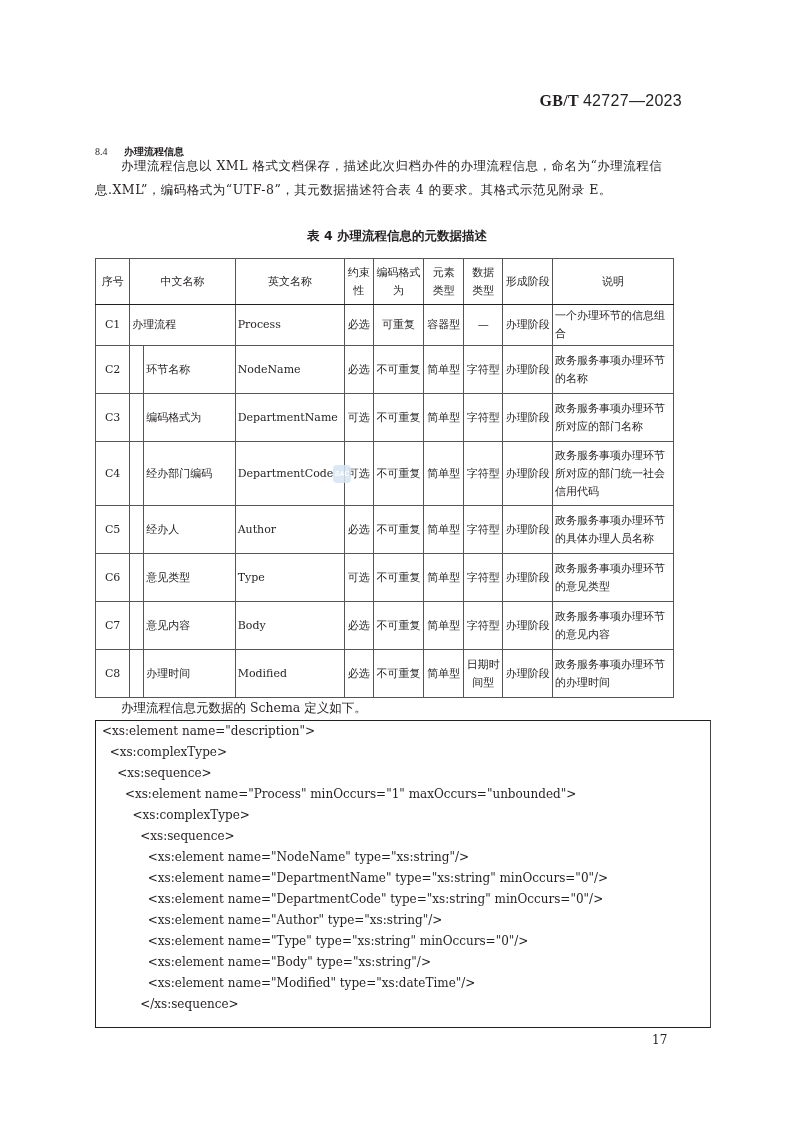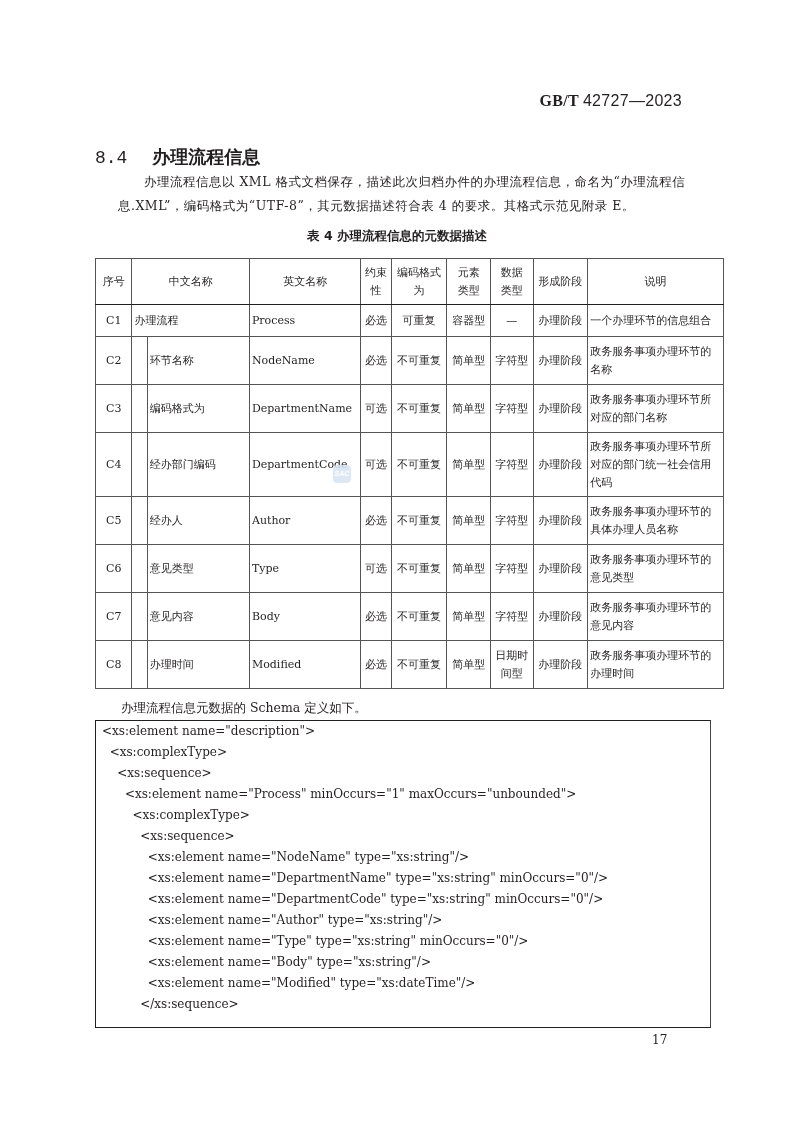--- a/index.html
+++ b/index.html
@@ -8,8 +8,8 @@
     .std-code { position: absolute; right: 112px; top: 92px; font-size: 16px; font-weight: bold;
       font-family: "Liberation Serif", serif; letter-spacing: 0.3px; }
     .std-code .num { font-family: "Liberation Sans", sans-serif; font-weight: normal; }
-    .section-heading { position: absolute; left: 95px; top: 145px; font-size: 18px;
-      font-family: Liberation Mono, monospace; font-weight: bold; text-align: center; }
+    .section-heading { position: absolute; left: 95px; top: 145px; font-size: 10px;
+      font-family: Liberation Serif, serif; font-weight: bold; text-align: center; }
     .section-heading .sec-num { font-weight: normal; margin-right: 14px; }
     .para { position: absolute; left: 95px; width: 620px; font-size: 12.5px; line-height: 24px; }
     .para1 { top: 170px; text-indent: 26px; letter-spacing: 0.5px; margin-left: 23px; }

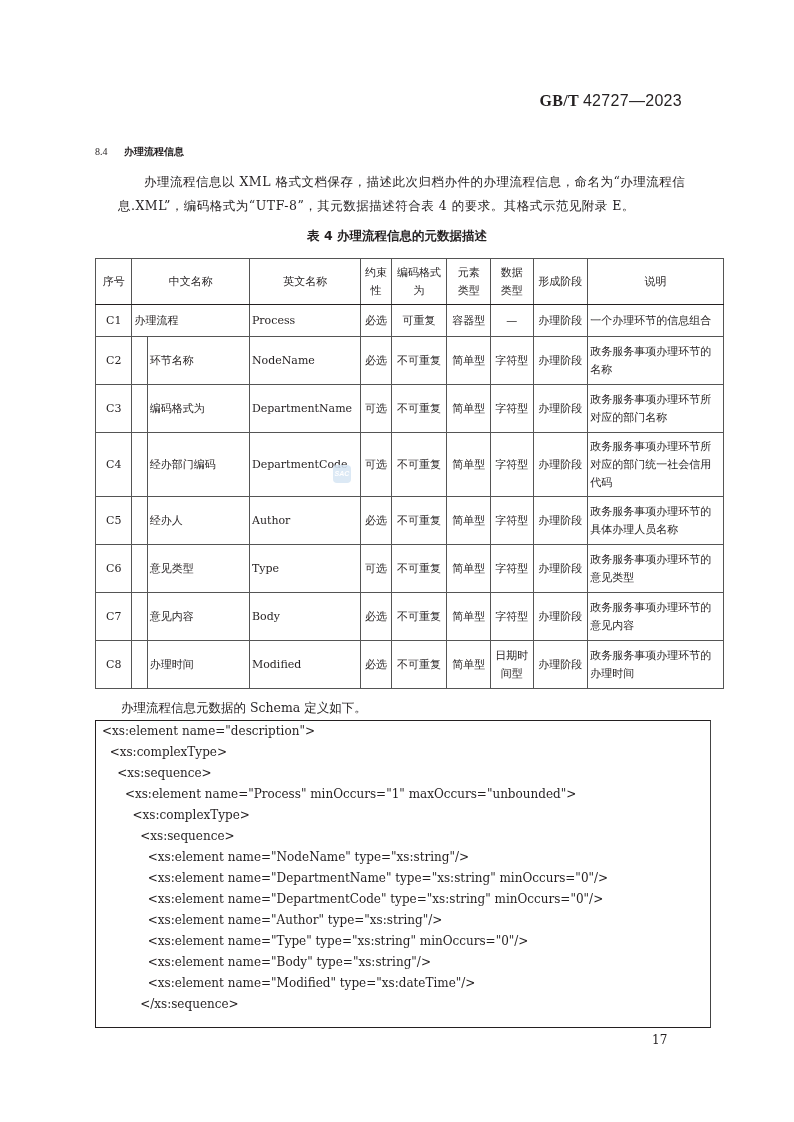--- a/index.html
+++ b/index.html
@@ -12,7 +12,7 @@
       font-family: Liberation Serif, serif; font-weight: bold; text-align: center; }
     .section-heading .sec-num { font-weight: normal; margin-right: 14px; }
     .para { position: absolute; left: 95px; width: 620px; font-size: 12.5px; line-height: 24px; }
-    .para1 { top: 170px; text-indent: 26px; letter-spacing: 0.5px; margin-left: 23px; }
+    .para1 { top: 154px; text-indent: 26px; letter-spacing: 0.5px; }
     .table-caption { position: absolute; left: 0; width: 794px; top: 228px; text-align: center;
       font-size: 12.5px; font-family: "DejaVu Sans", sans-serif; font-weight: bold; }
     .table-caption .cap-num { }

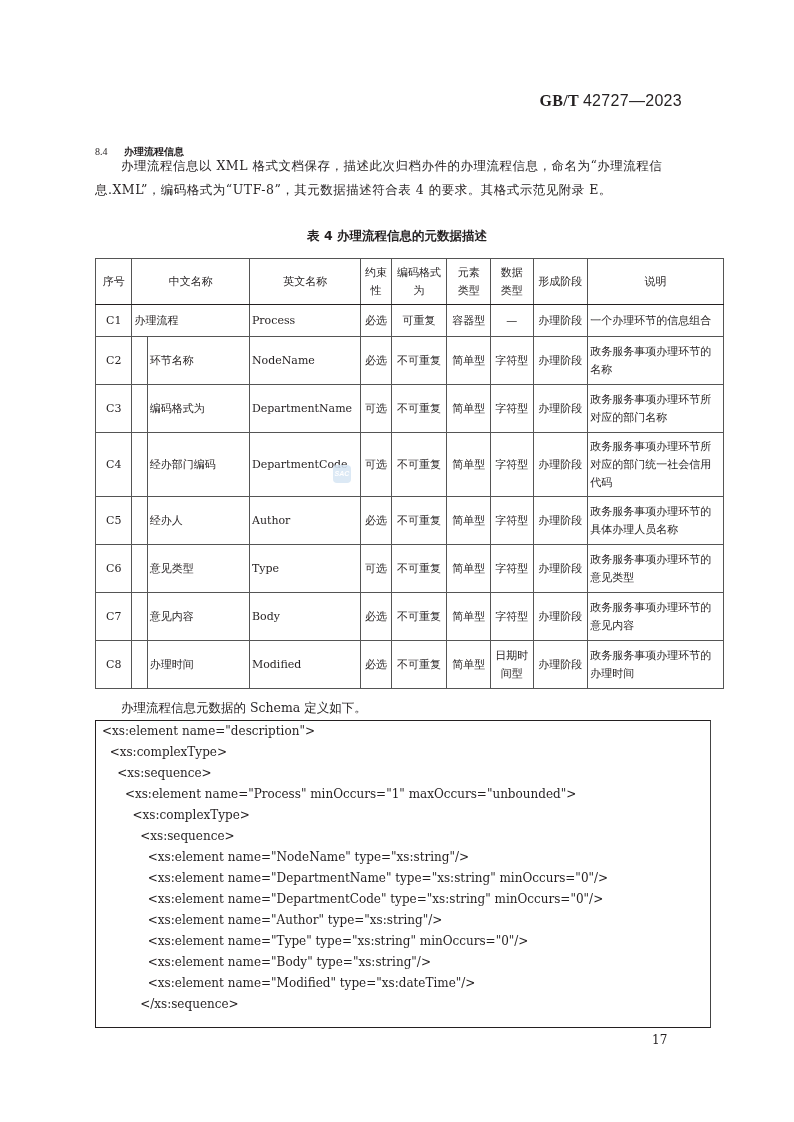--- a/index.html
+++ b/index.html
@@ -16,7 +16,7 @@
     .table-caption { position: absolute; left: 0; width: 794px; top: 228px; text-align: center;
       font-size: 12.5px; font-family: "DejaVu Sans", sans-serif; font-weight: bold; }
     .table-caption .cap-num { }
-    table.meta { position: absolute; left: 95px; top: 258px; width: 629px; border-collapse: collapse;
+    table.meta { position: absolute; left: 95px; top: 258px; width: 579px; border-collapse: collapse;
       font-size: 11px; border: 1.5px solid #231f20; }
     table.meta th, table.meta td { border: 1px solid #555; padding: 2px 2px; vertical-align: middle;
       font-weight: normal; line-height: 18px; }

